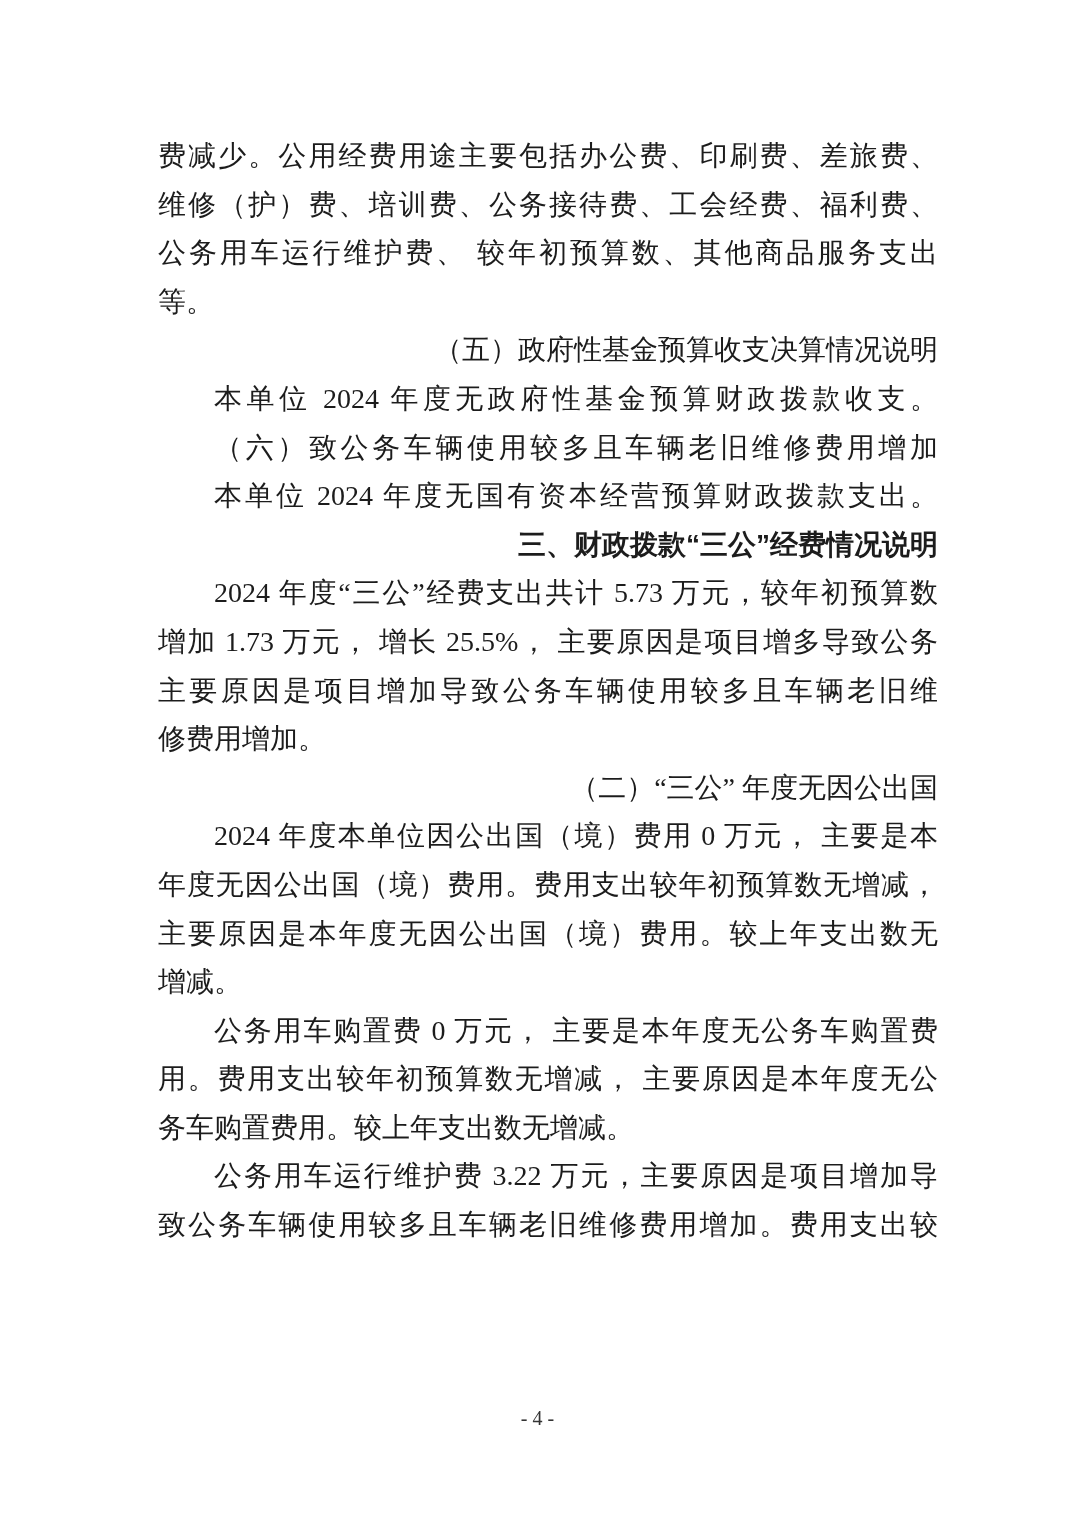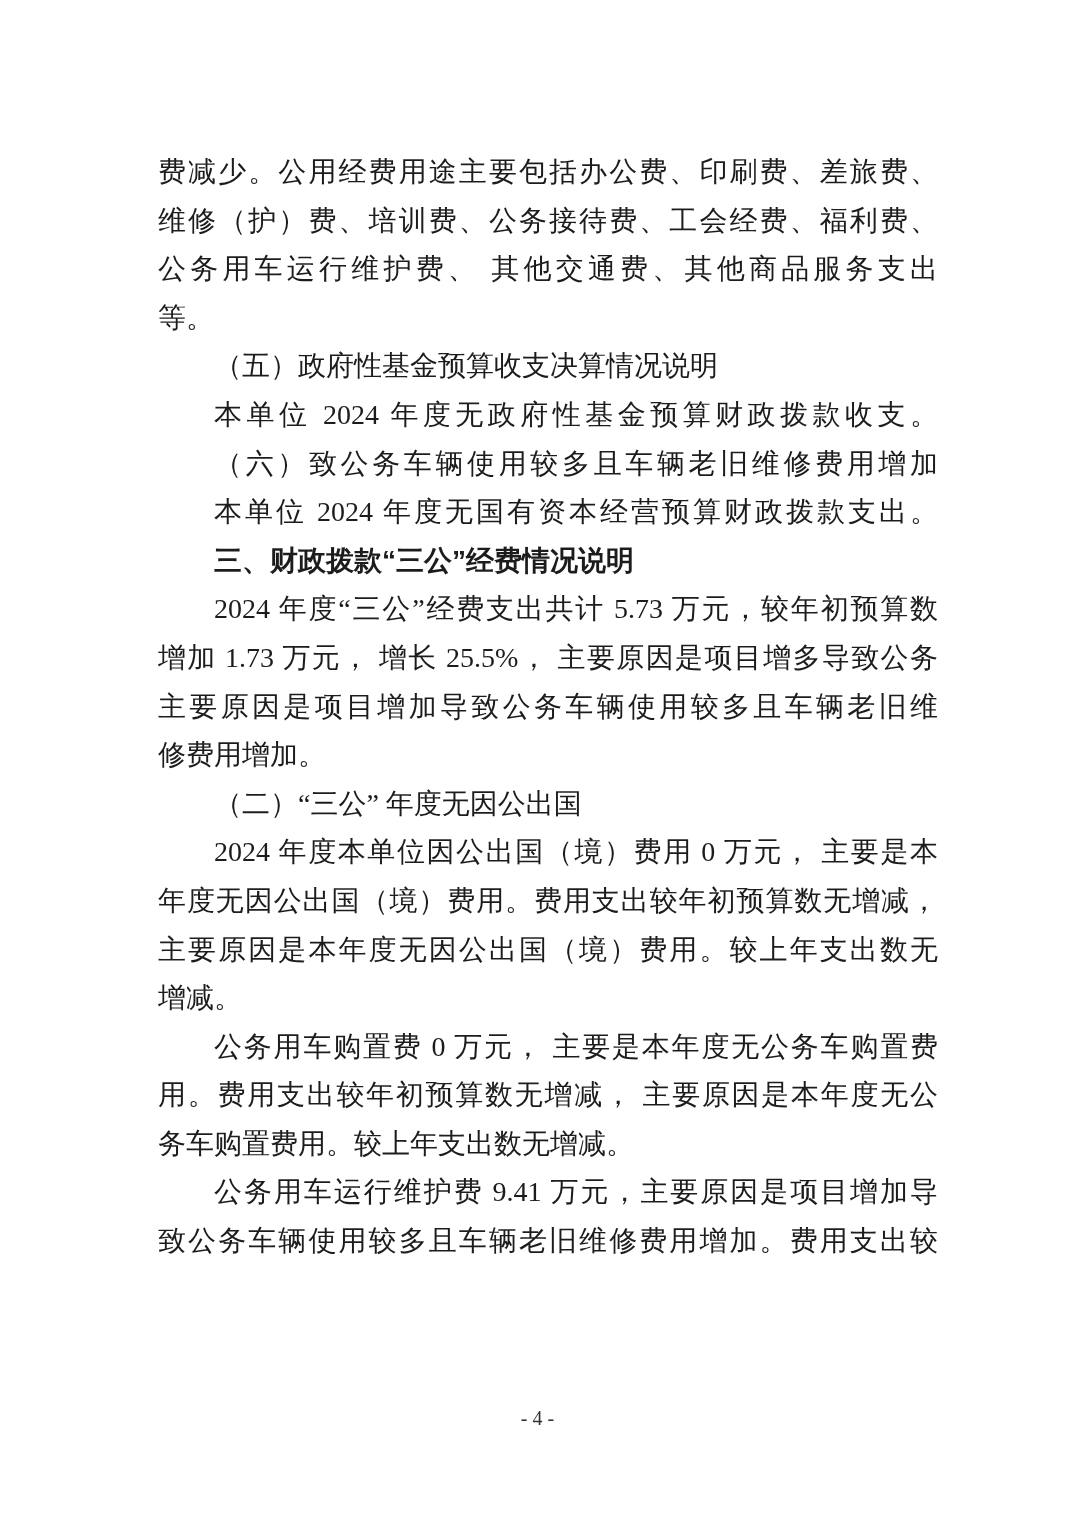--- a/index.html
+++ b/index.html
@@ -13,7 +13,7 @@
   }
   .doc {
     position: absolute;
-    left: 158px; top: 148px;
+    left: 158px; top: 132px;
     width: 780px;
     font-size: 28px;
     line-height: 48.6px;

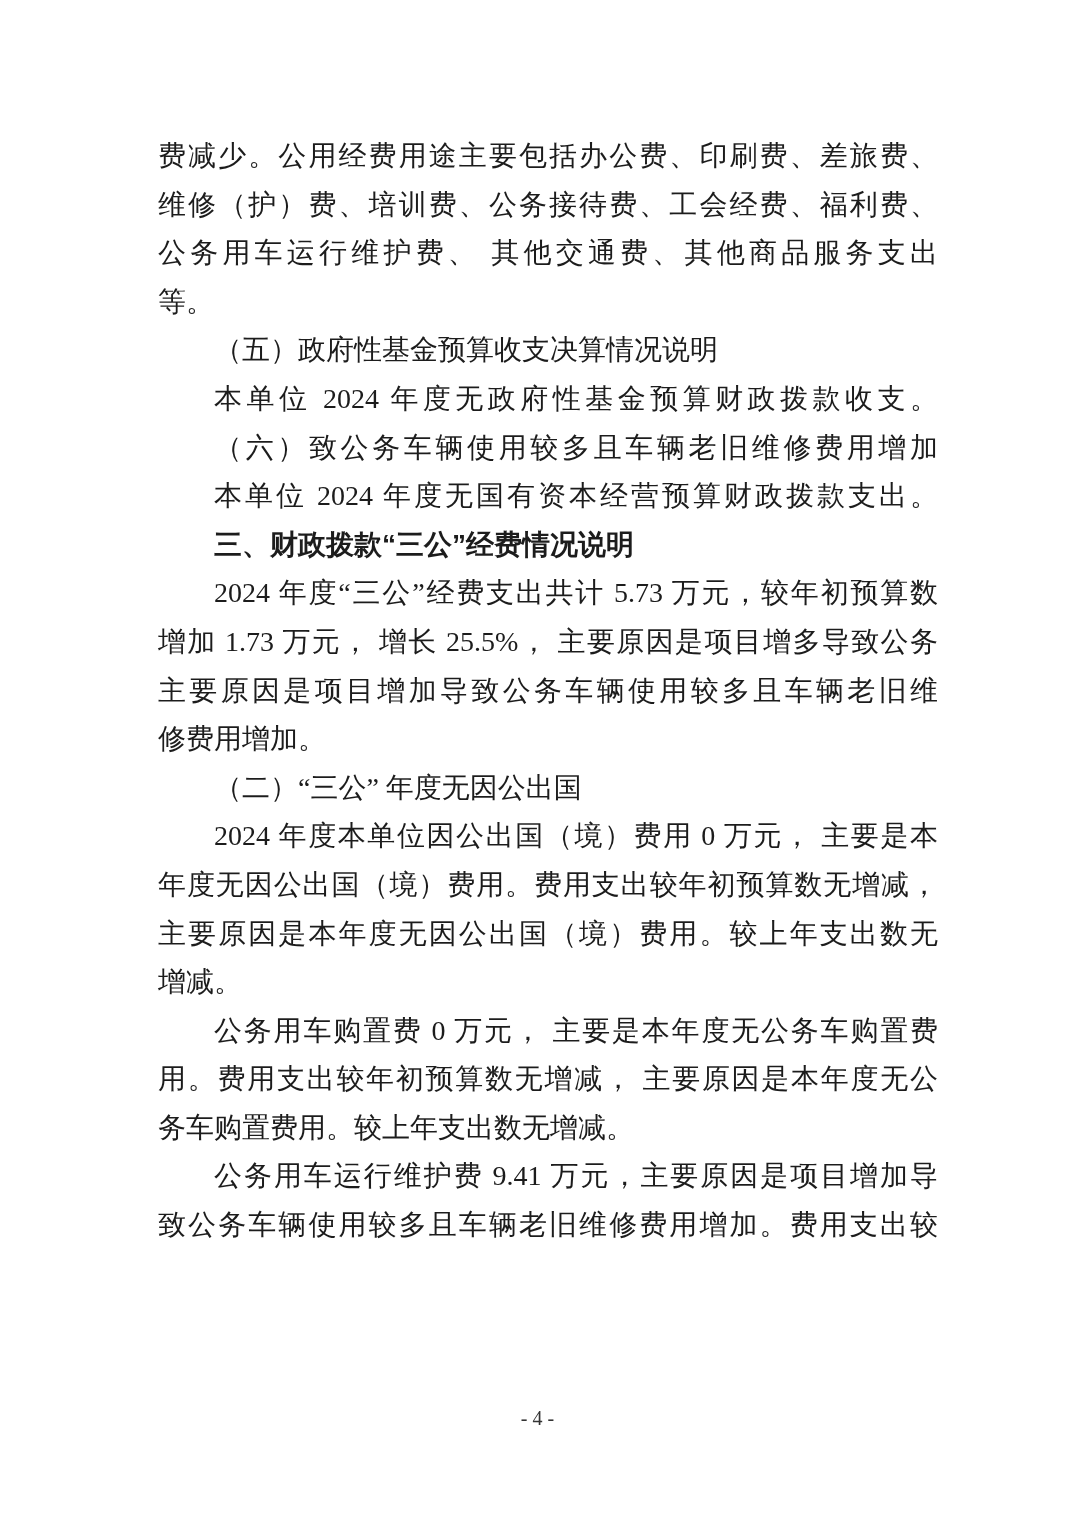--- a/index.html
+++ b/index.html
@@ -50,7 +50,7 @@
   <div class="doc">
     <p class="ln j">费减少。公用经费用途主要包括办公费、印刷费、差旅费、</p>
     <p class="ln j">维修（护）费、培训费、公务接待费、工会经费、福利费、</p>
-    <p class="ln j">公务用车运行维护费、 其他交通费、其他商品服务支出</p>
+    <p class="ln j">公务用车运行维护费、 较年初预算数、其他商品服务支出</p>
     <p class="ln">等。</p>
     <p class="ln ind">（五）政府性基金预算收支决算情况说明</p>
     <p class="ln ind j">本单位 2024 年度无政府性基金预算财政拨款收支。</p>

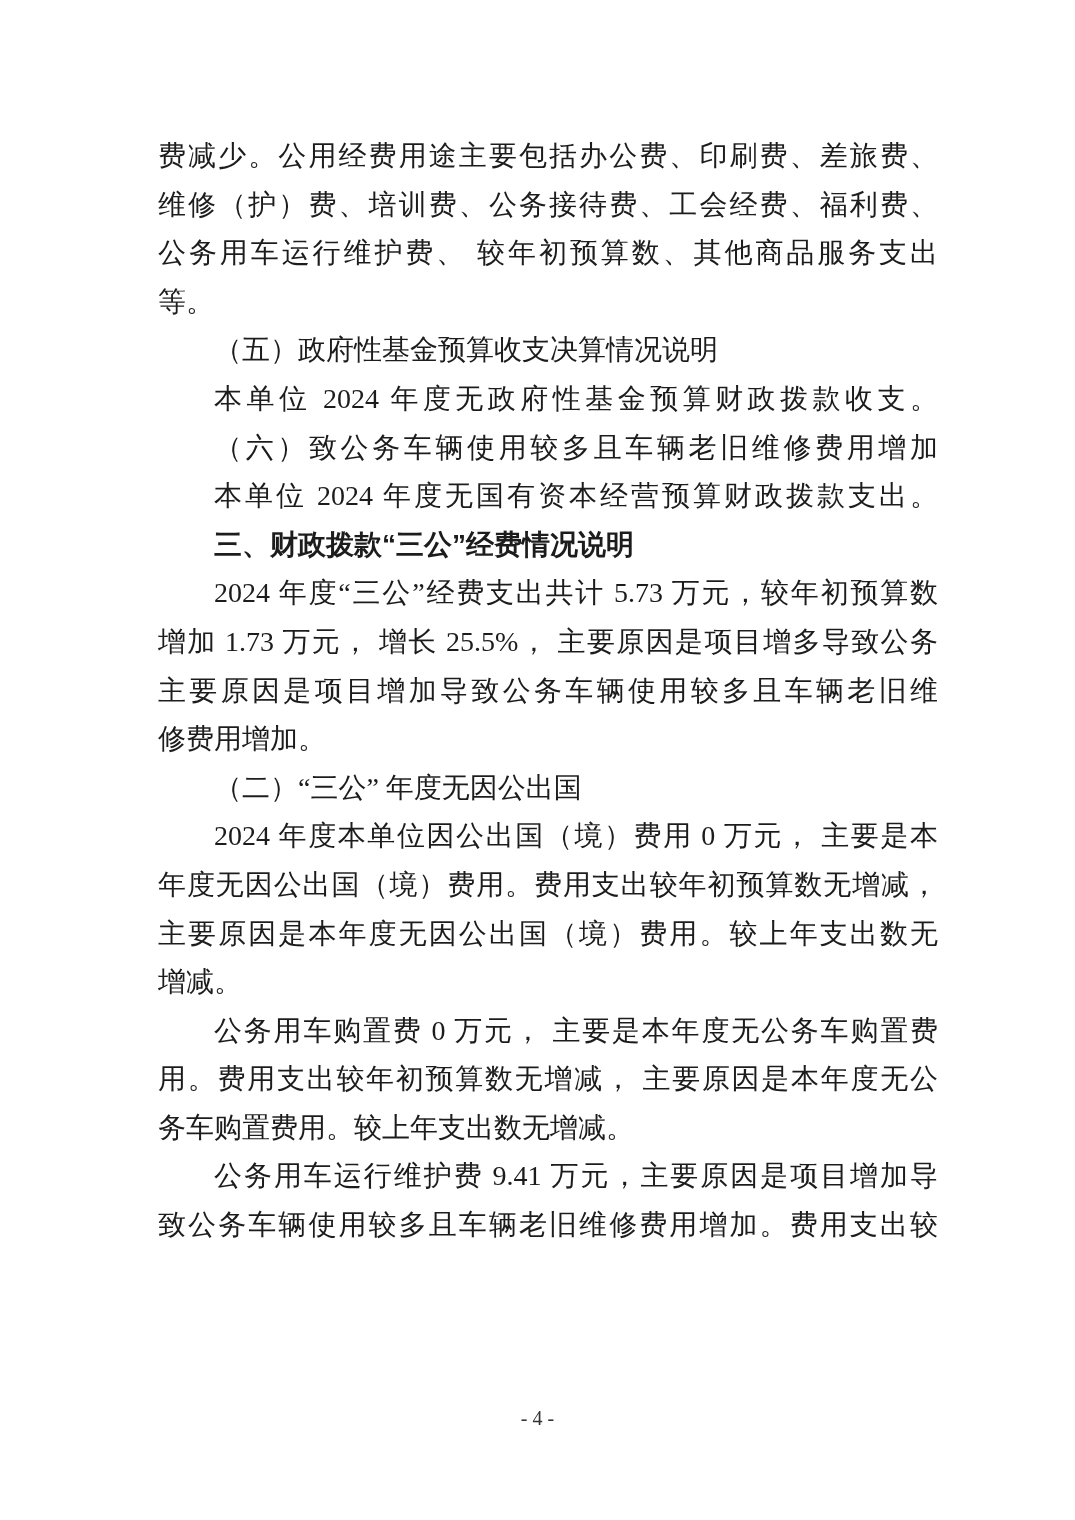--- a/index.html
+++ b/index.html
@@ -27,7 +27,7 @@
     text-align: justify;
     text-align-last: justify;
   }
-  .ind { text-indent: 2em; }
+  .ind { text-indent: 2em; text-align: right; }
   .bold {
     font-weight: bold;
     font-family: "Liberation Sans", "DejaVu Sans", sans-serif;

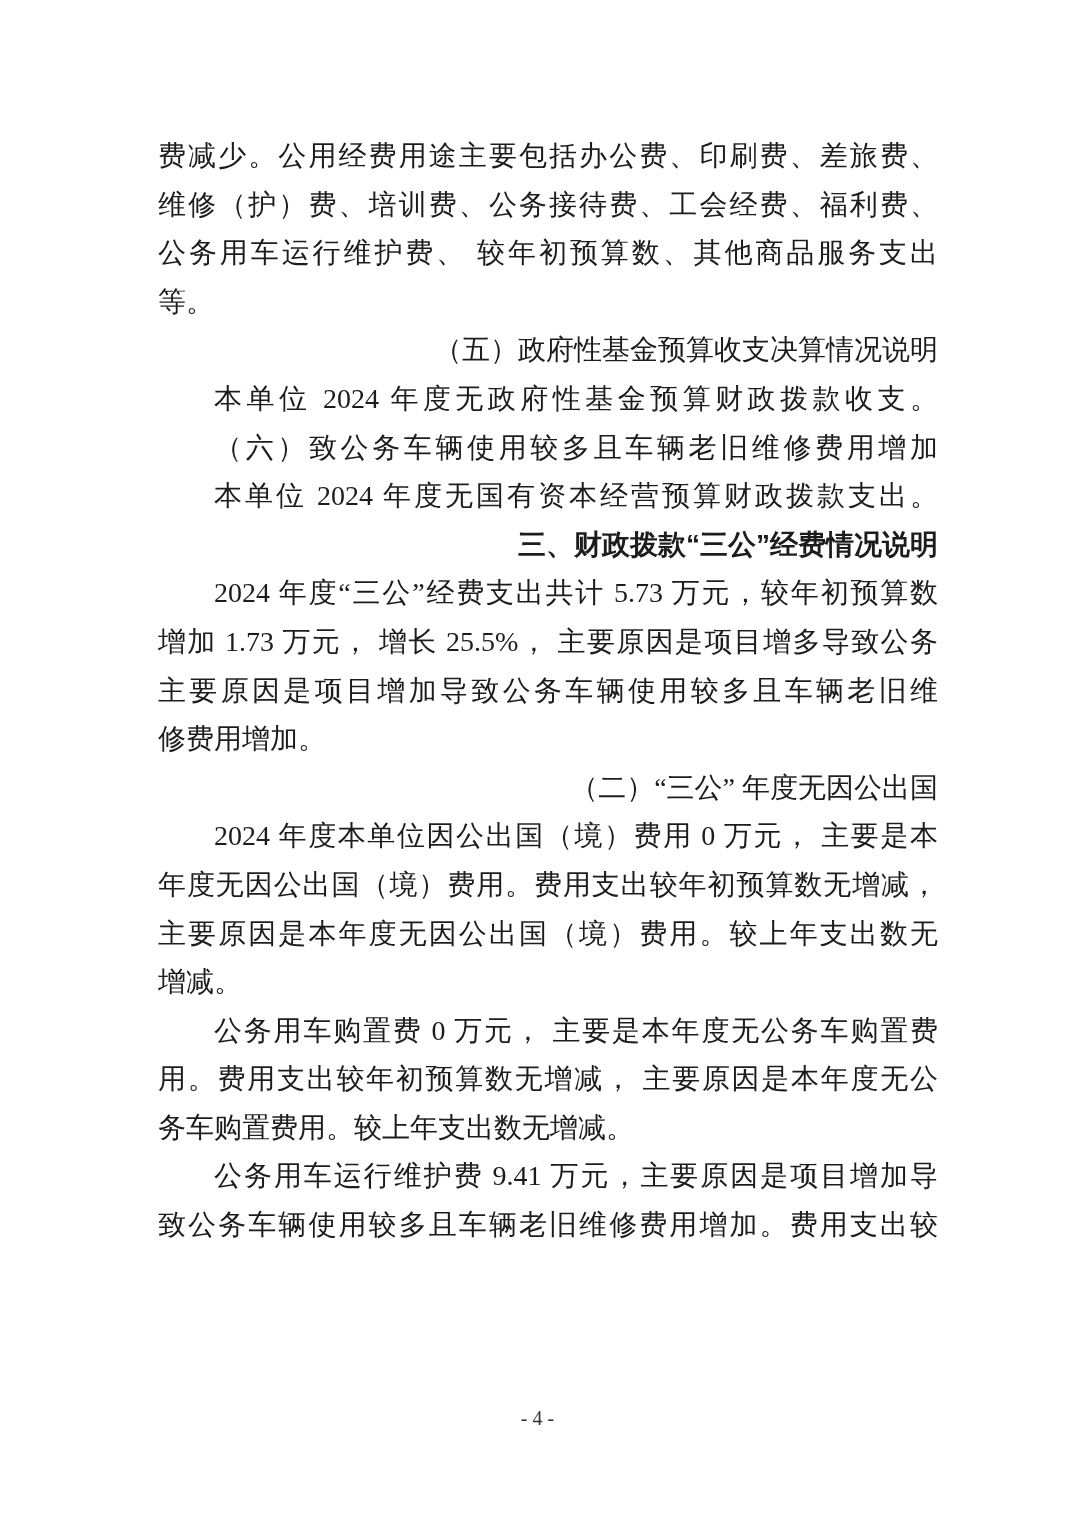--- a/index.html
+++ b/index.html
@@ -69,7 +69,7 @@
     <p class="ln ind j">公务用车购置费 0 万元， 主要是本年度无公务车购置费</p>
     <p class="ln j">用。费用支出较年初预算数无增减， 主要原因是本年度无公</p>
     <p class="ln">务车购置费用。较上年支出数无增减。</p>
-    <p class="ln ind j">公务用车运行维护费 9.41 万元，主要原因是项目增加导</p>
+    <p class="ln ind j">公务用车运行维护费 3.22 万元，主要原因是项目增加导</p>
     <p class="ln j">致公务车辆使用较多且车辆老旧维修费用增加。费用支出较</p>
   </div>
 

